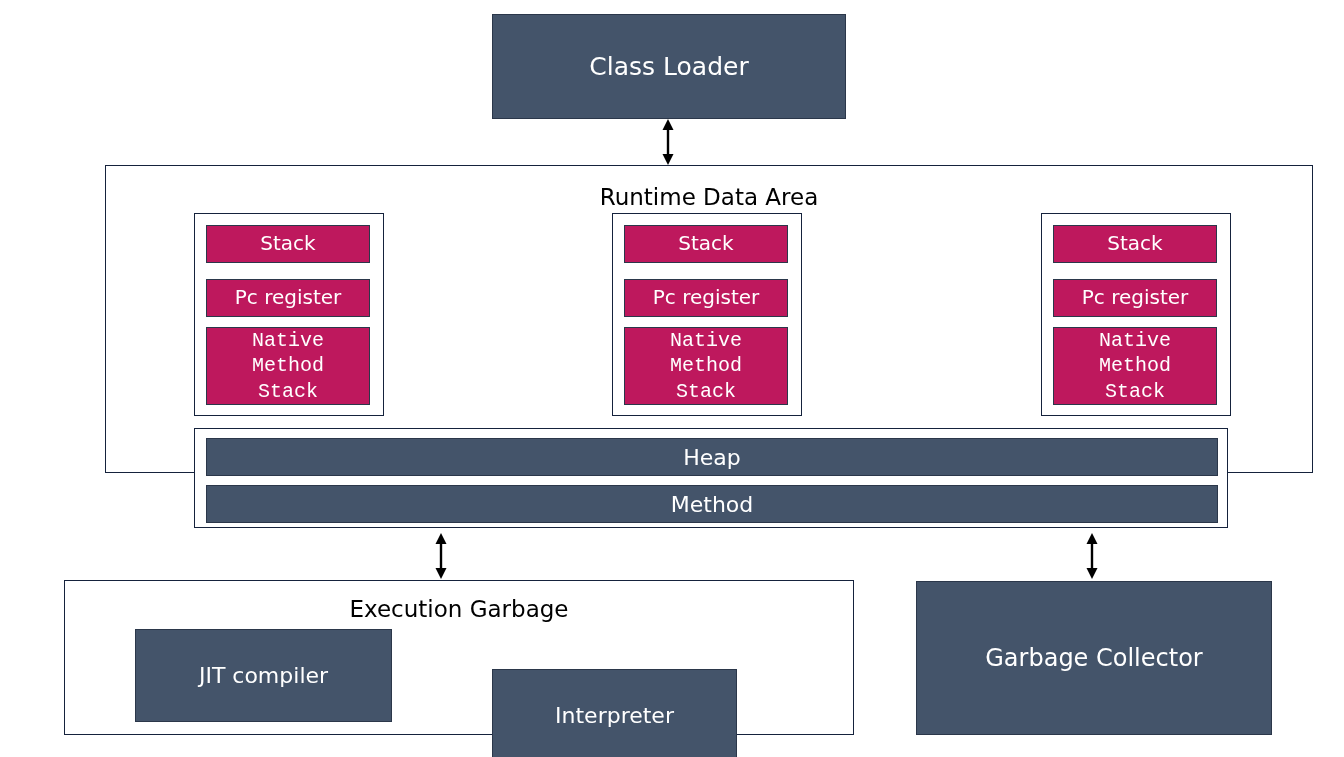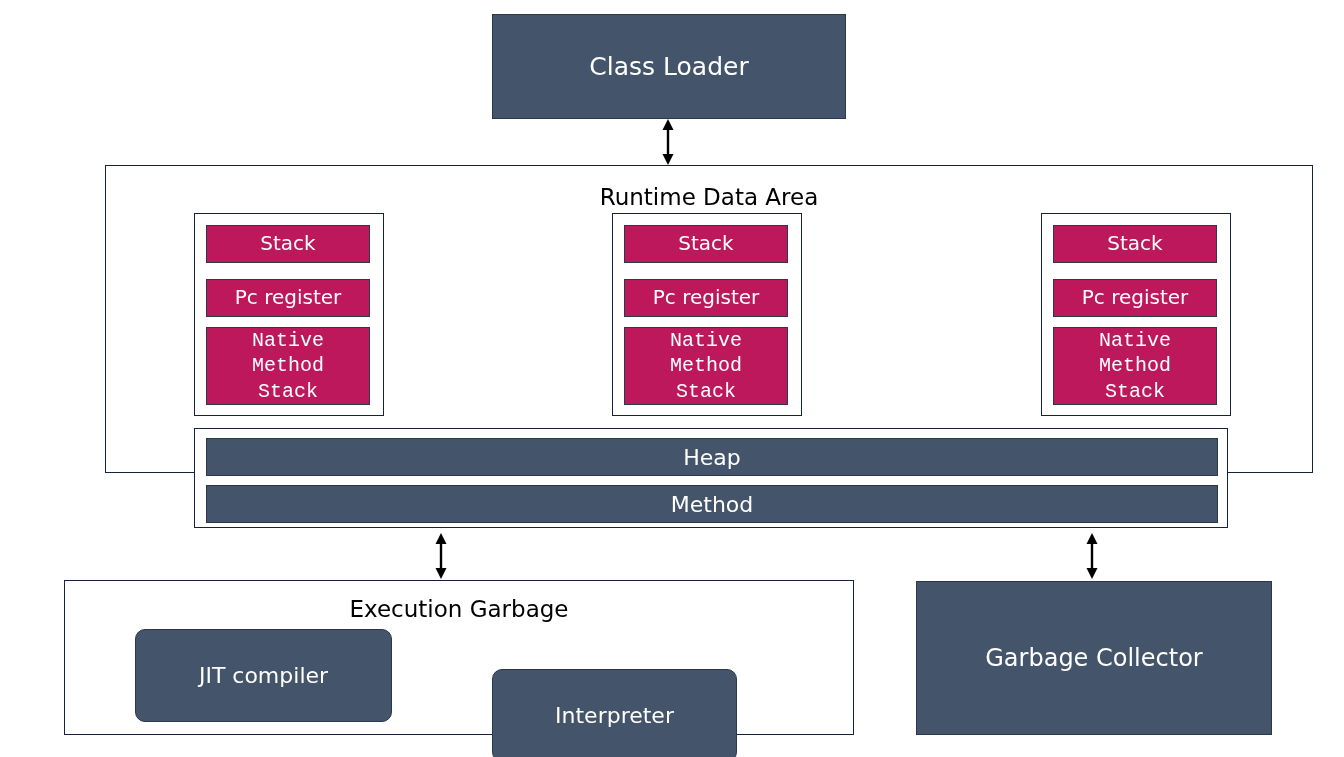--- a/index.html
+++ b/index.html
@@ -147,7 +147,6 @@
     top: 48px;
     height: 93px;
     font-size: 22px;
-    border-radius: 10px;
   }
   #jit-compiler  { left: 70px;  width: 257px; }
   #interpreter   { left: 427px; width: 245px; margin-top: 40px; }

